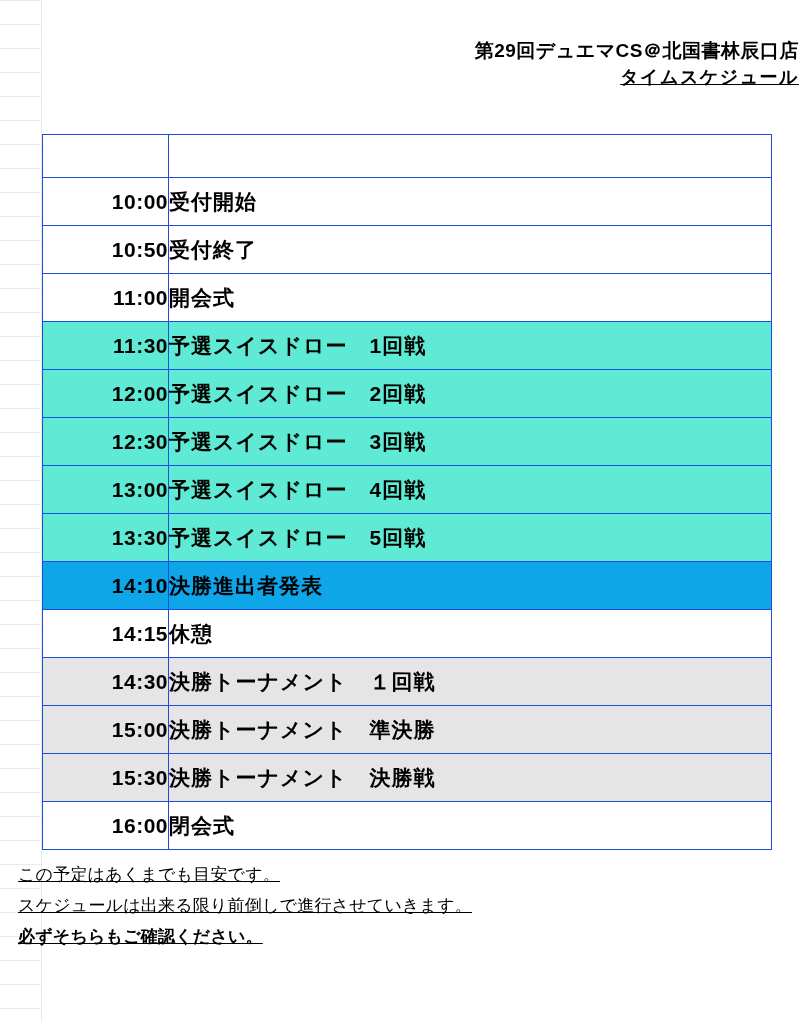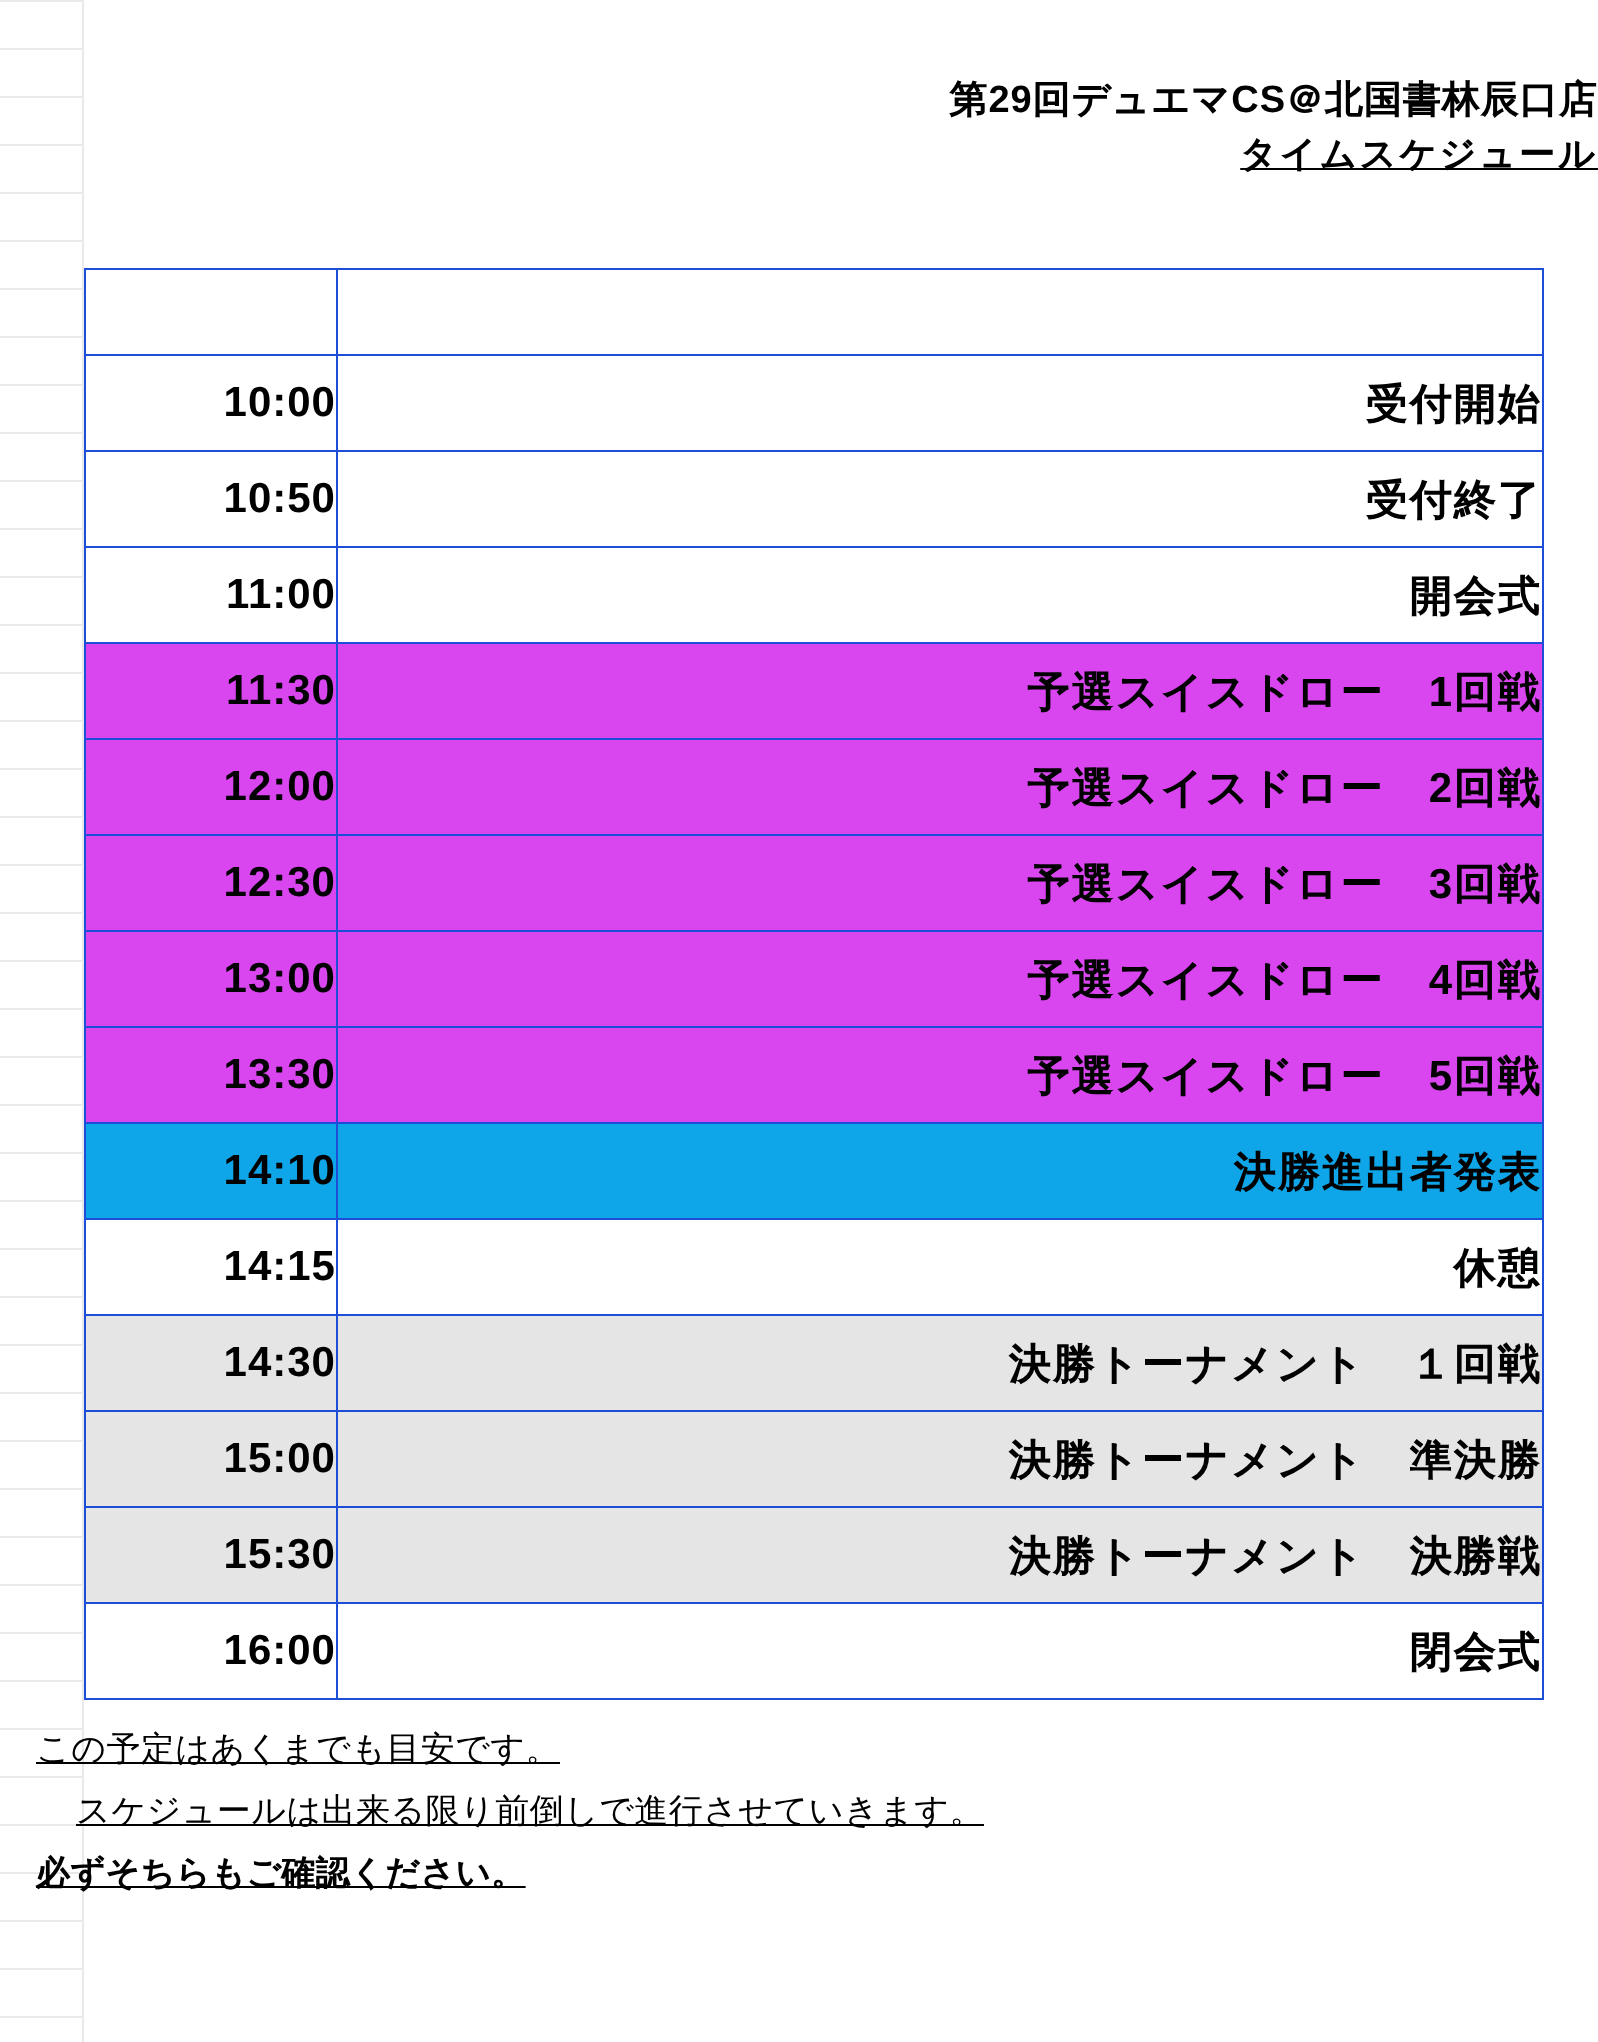--- a/index.html
+++ b/index.html
@@ -91,7 +91,7 @@
     font-family: "Liberation Sans", "DejaVu Sans", sans-serif;
   }
   td.event {
-    text-align: right;
+    text-align: left;
     padding-left: 9px;
     font-size: 21px;
     font-weight: bold;

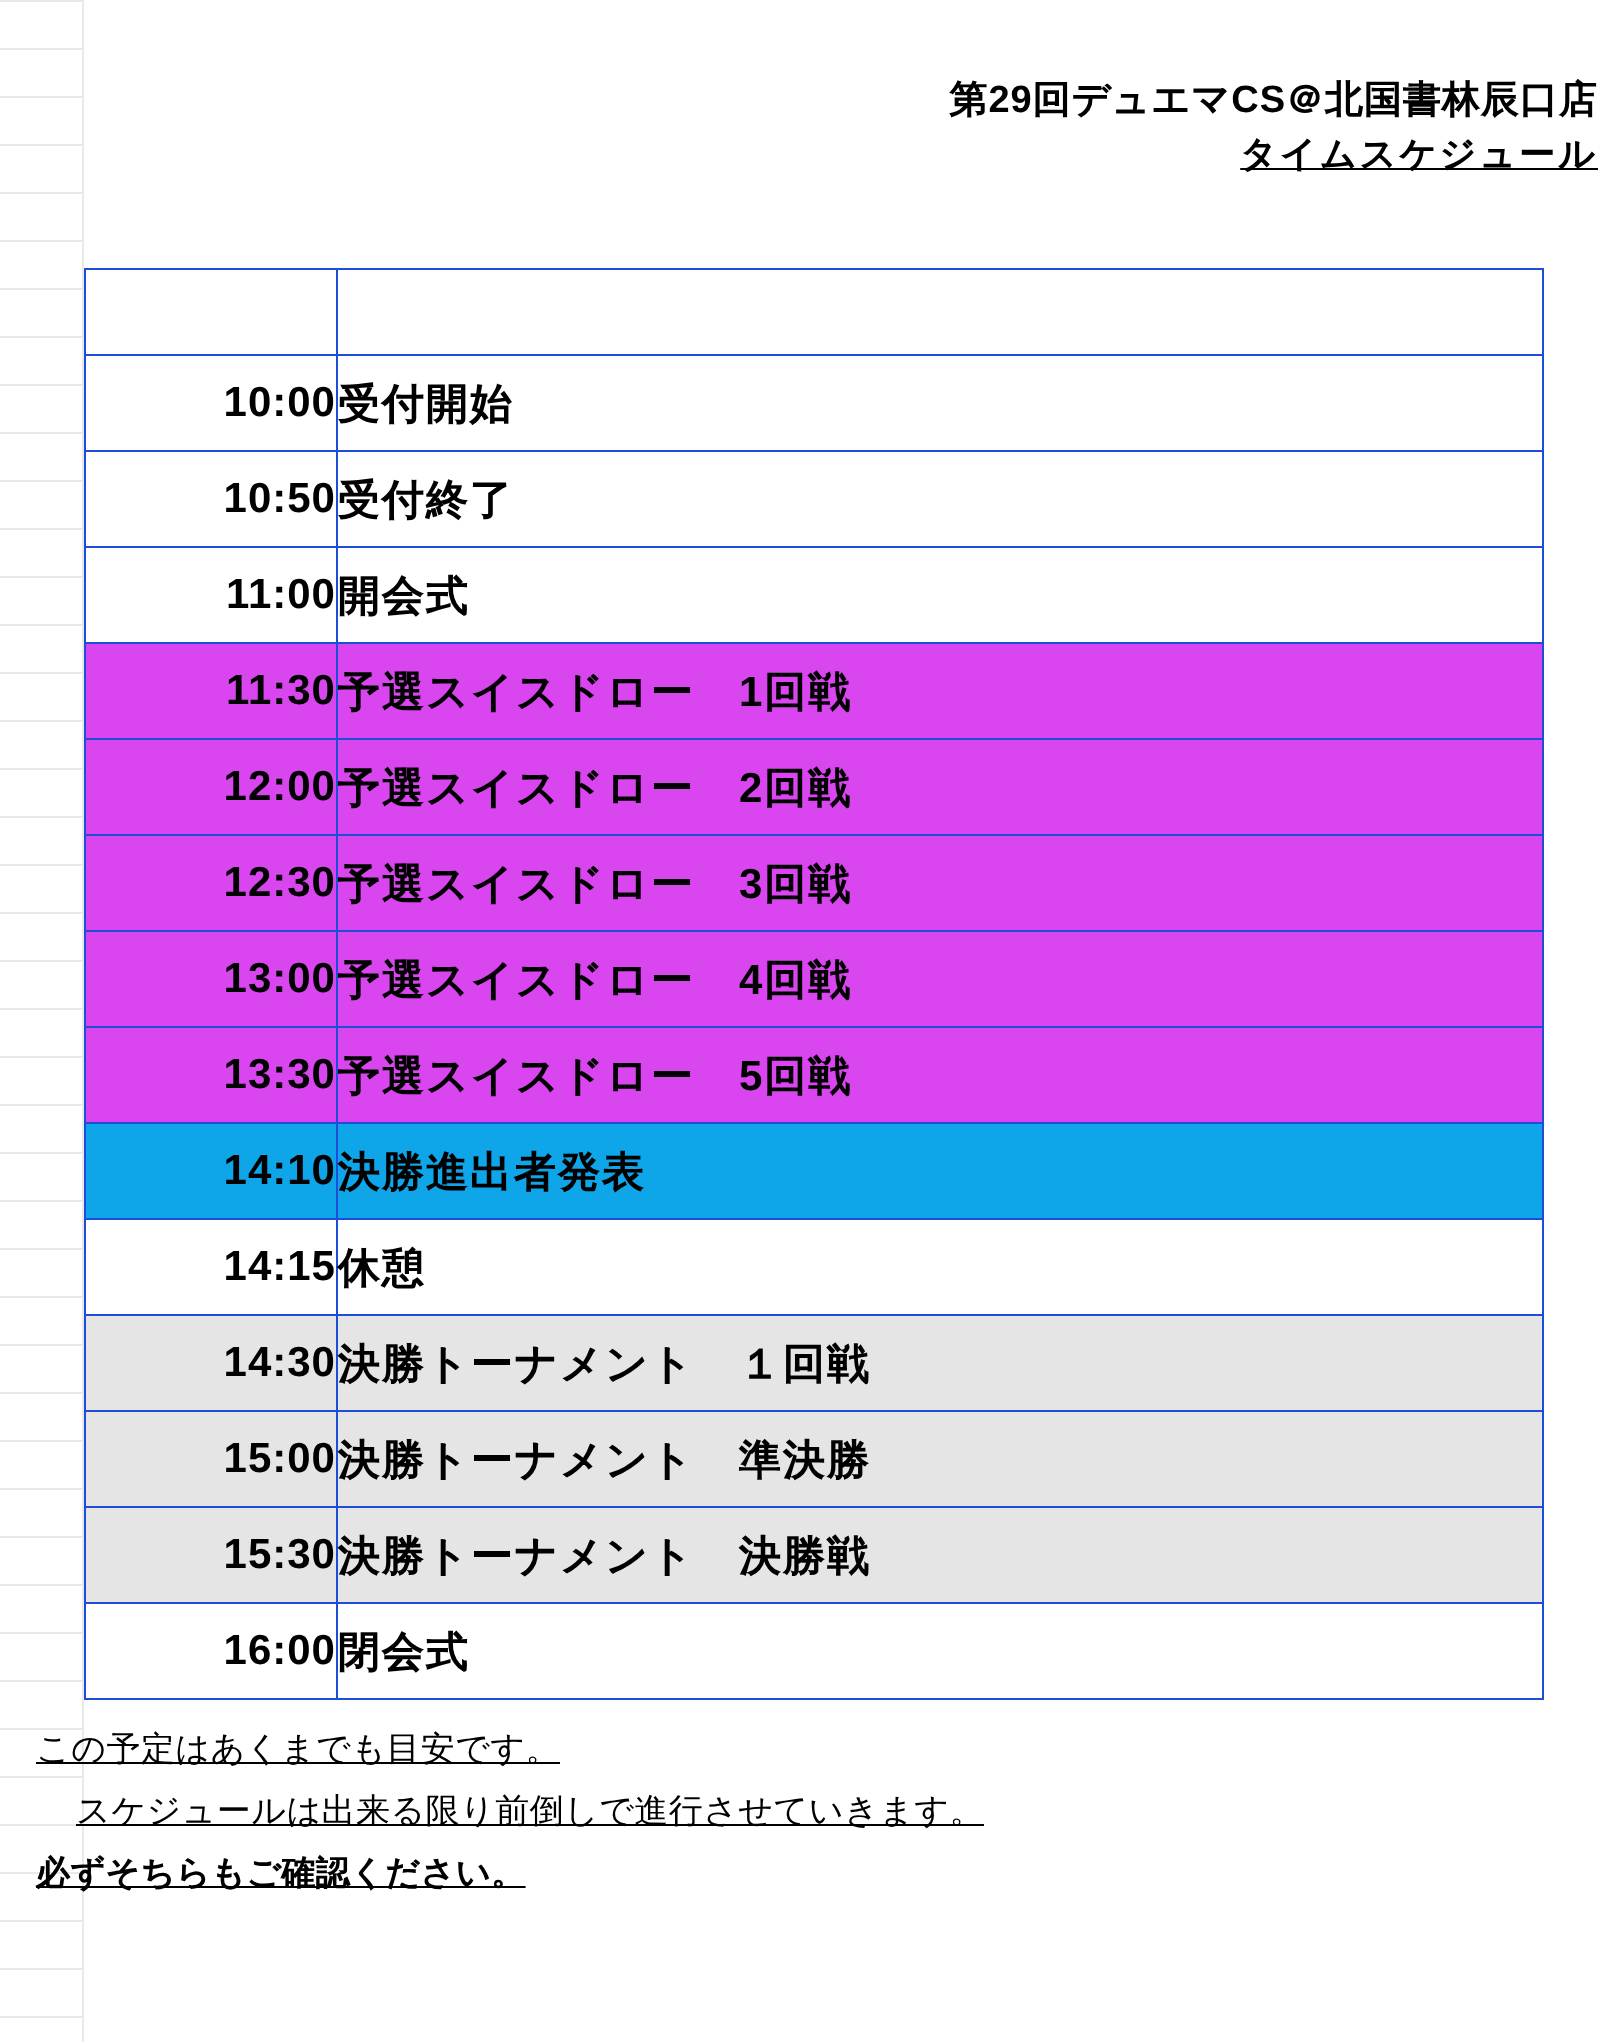--- a/index.html
+++ b/index.html
@@ -103,7 +103,7 @@
 
   
   .row-white td { background: #ffffff; }
-  .row-orange td { background: #d946ef; }
+  .row-orange td { background: #5eead4; }
   .row-green td { background: #0ea5e9; }
   .row-blue td { background: #e5e5e5; }
 

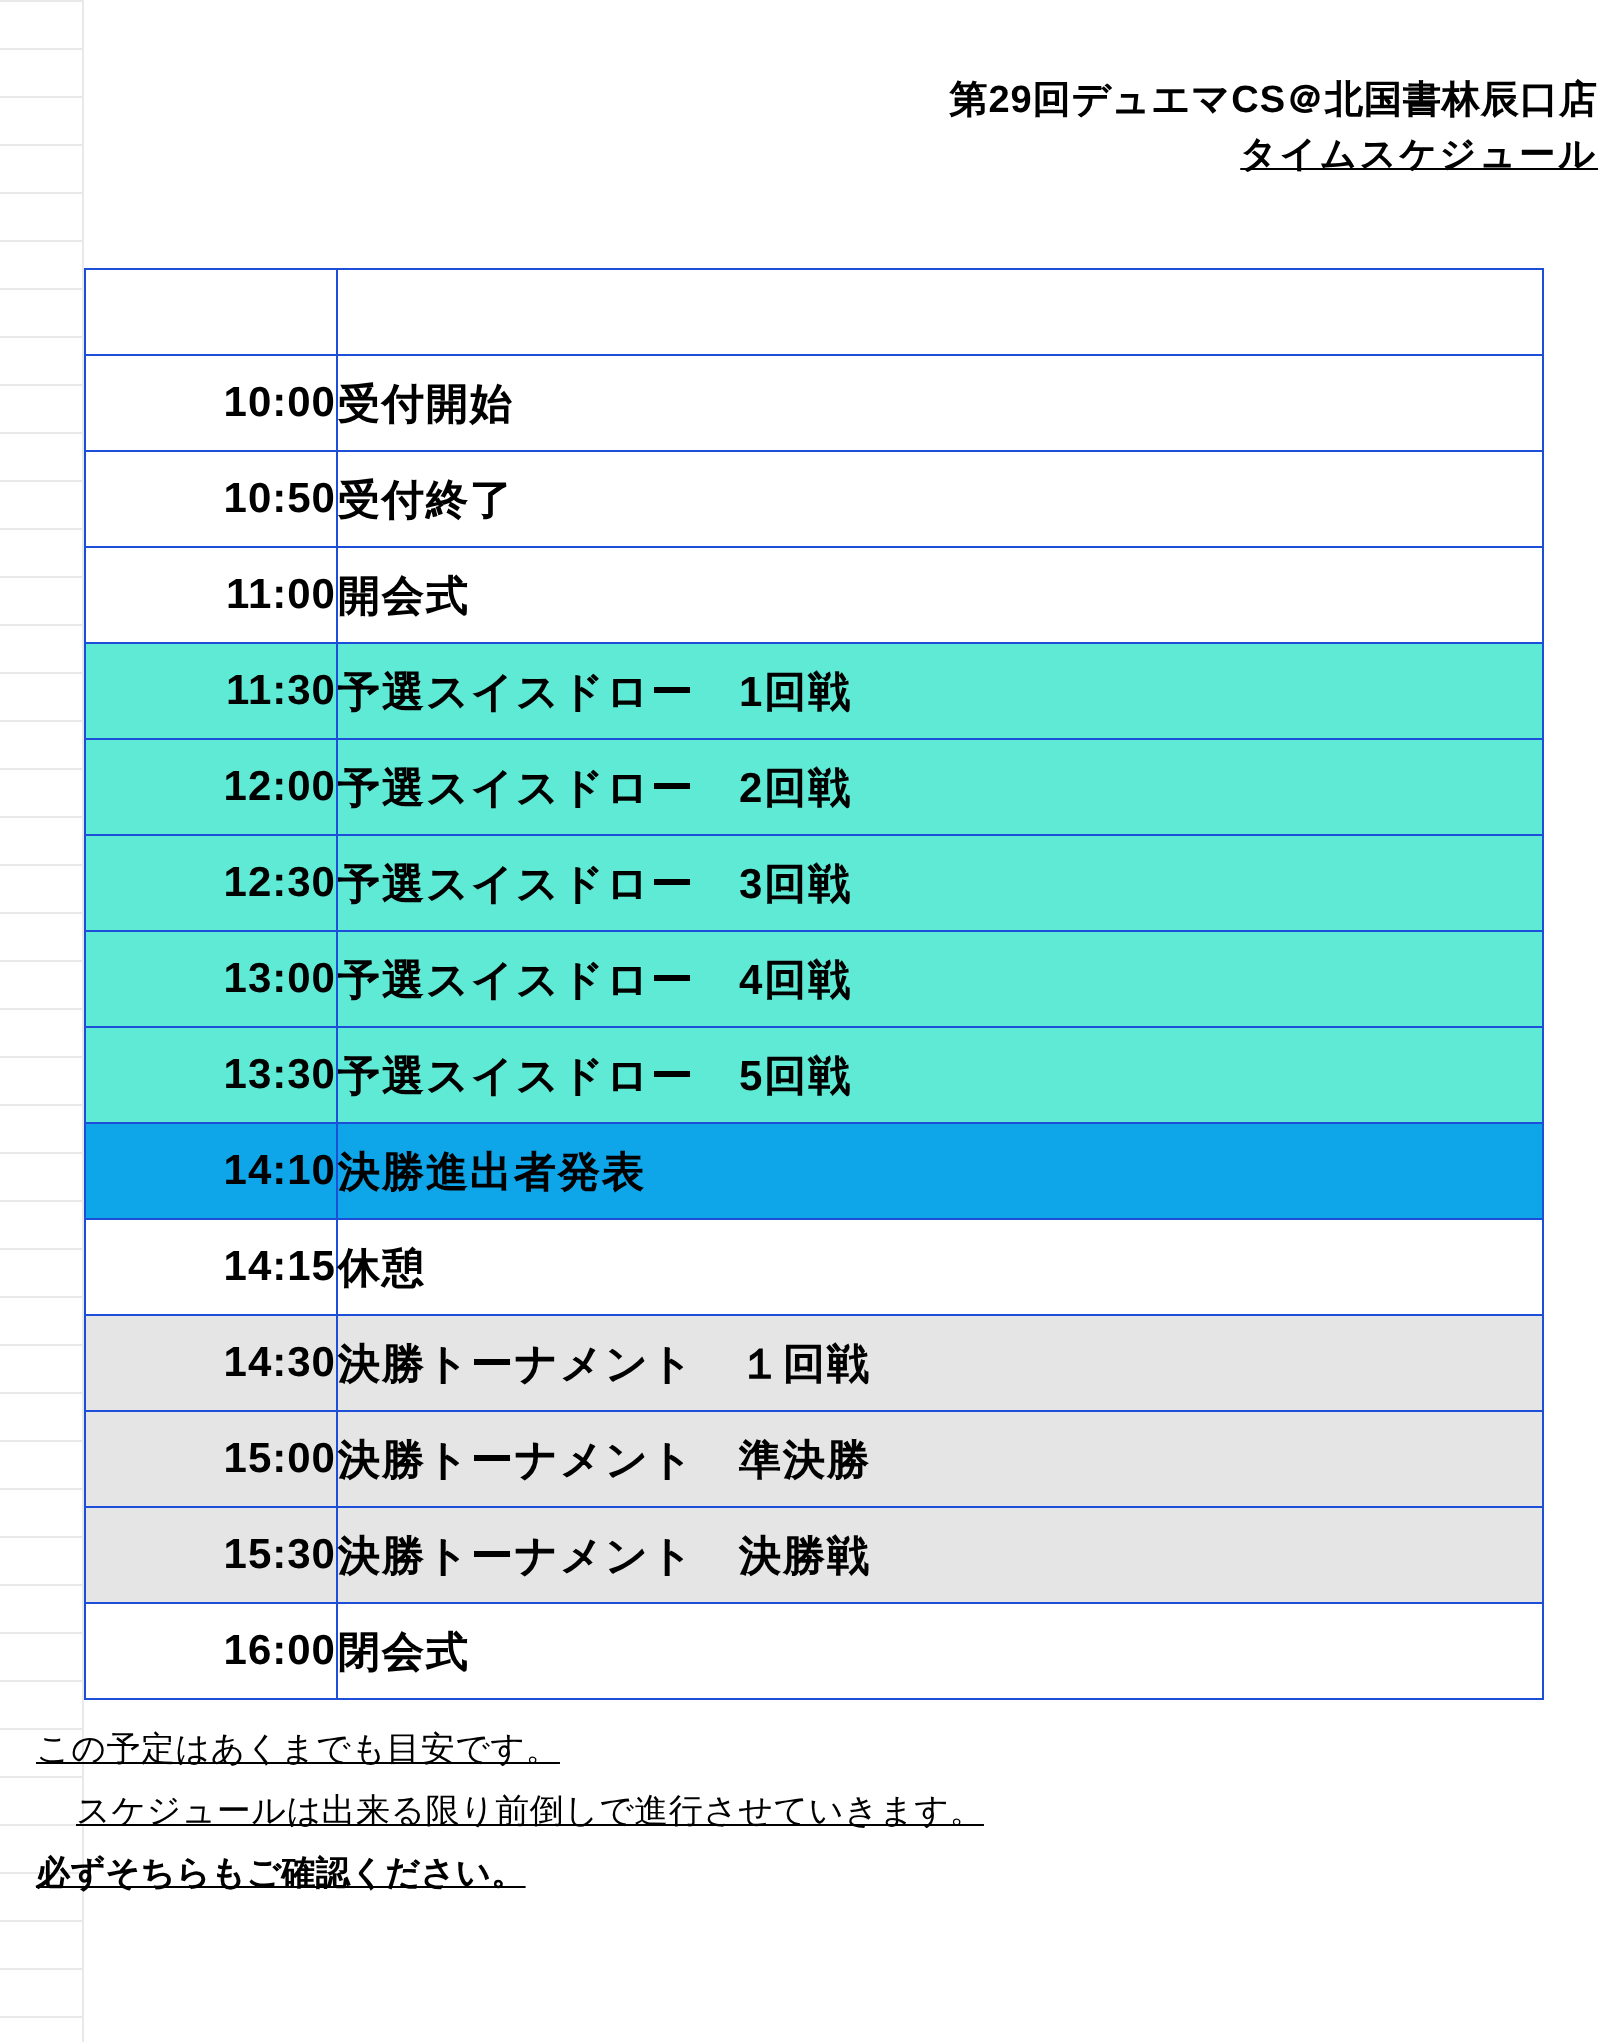--- a/index.html
+++ b/index.html
@@ -123,7 +123,7 @@
     white-space: nowrap;
   }
   .notes .note:first-child { font-weight: normal; }
-  .notes .note:nth-child(2) { font-weight: normal; margin-left: 20px; }
+  .notes .note:nth-child(2) { font-weight: normal; }
 </style>
 </head>
 <body>

